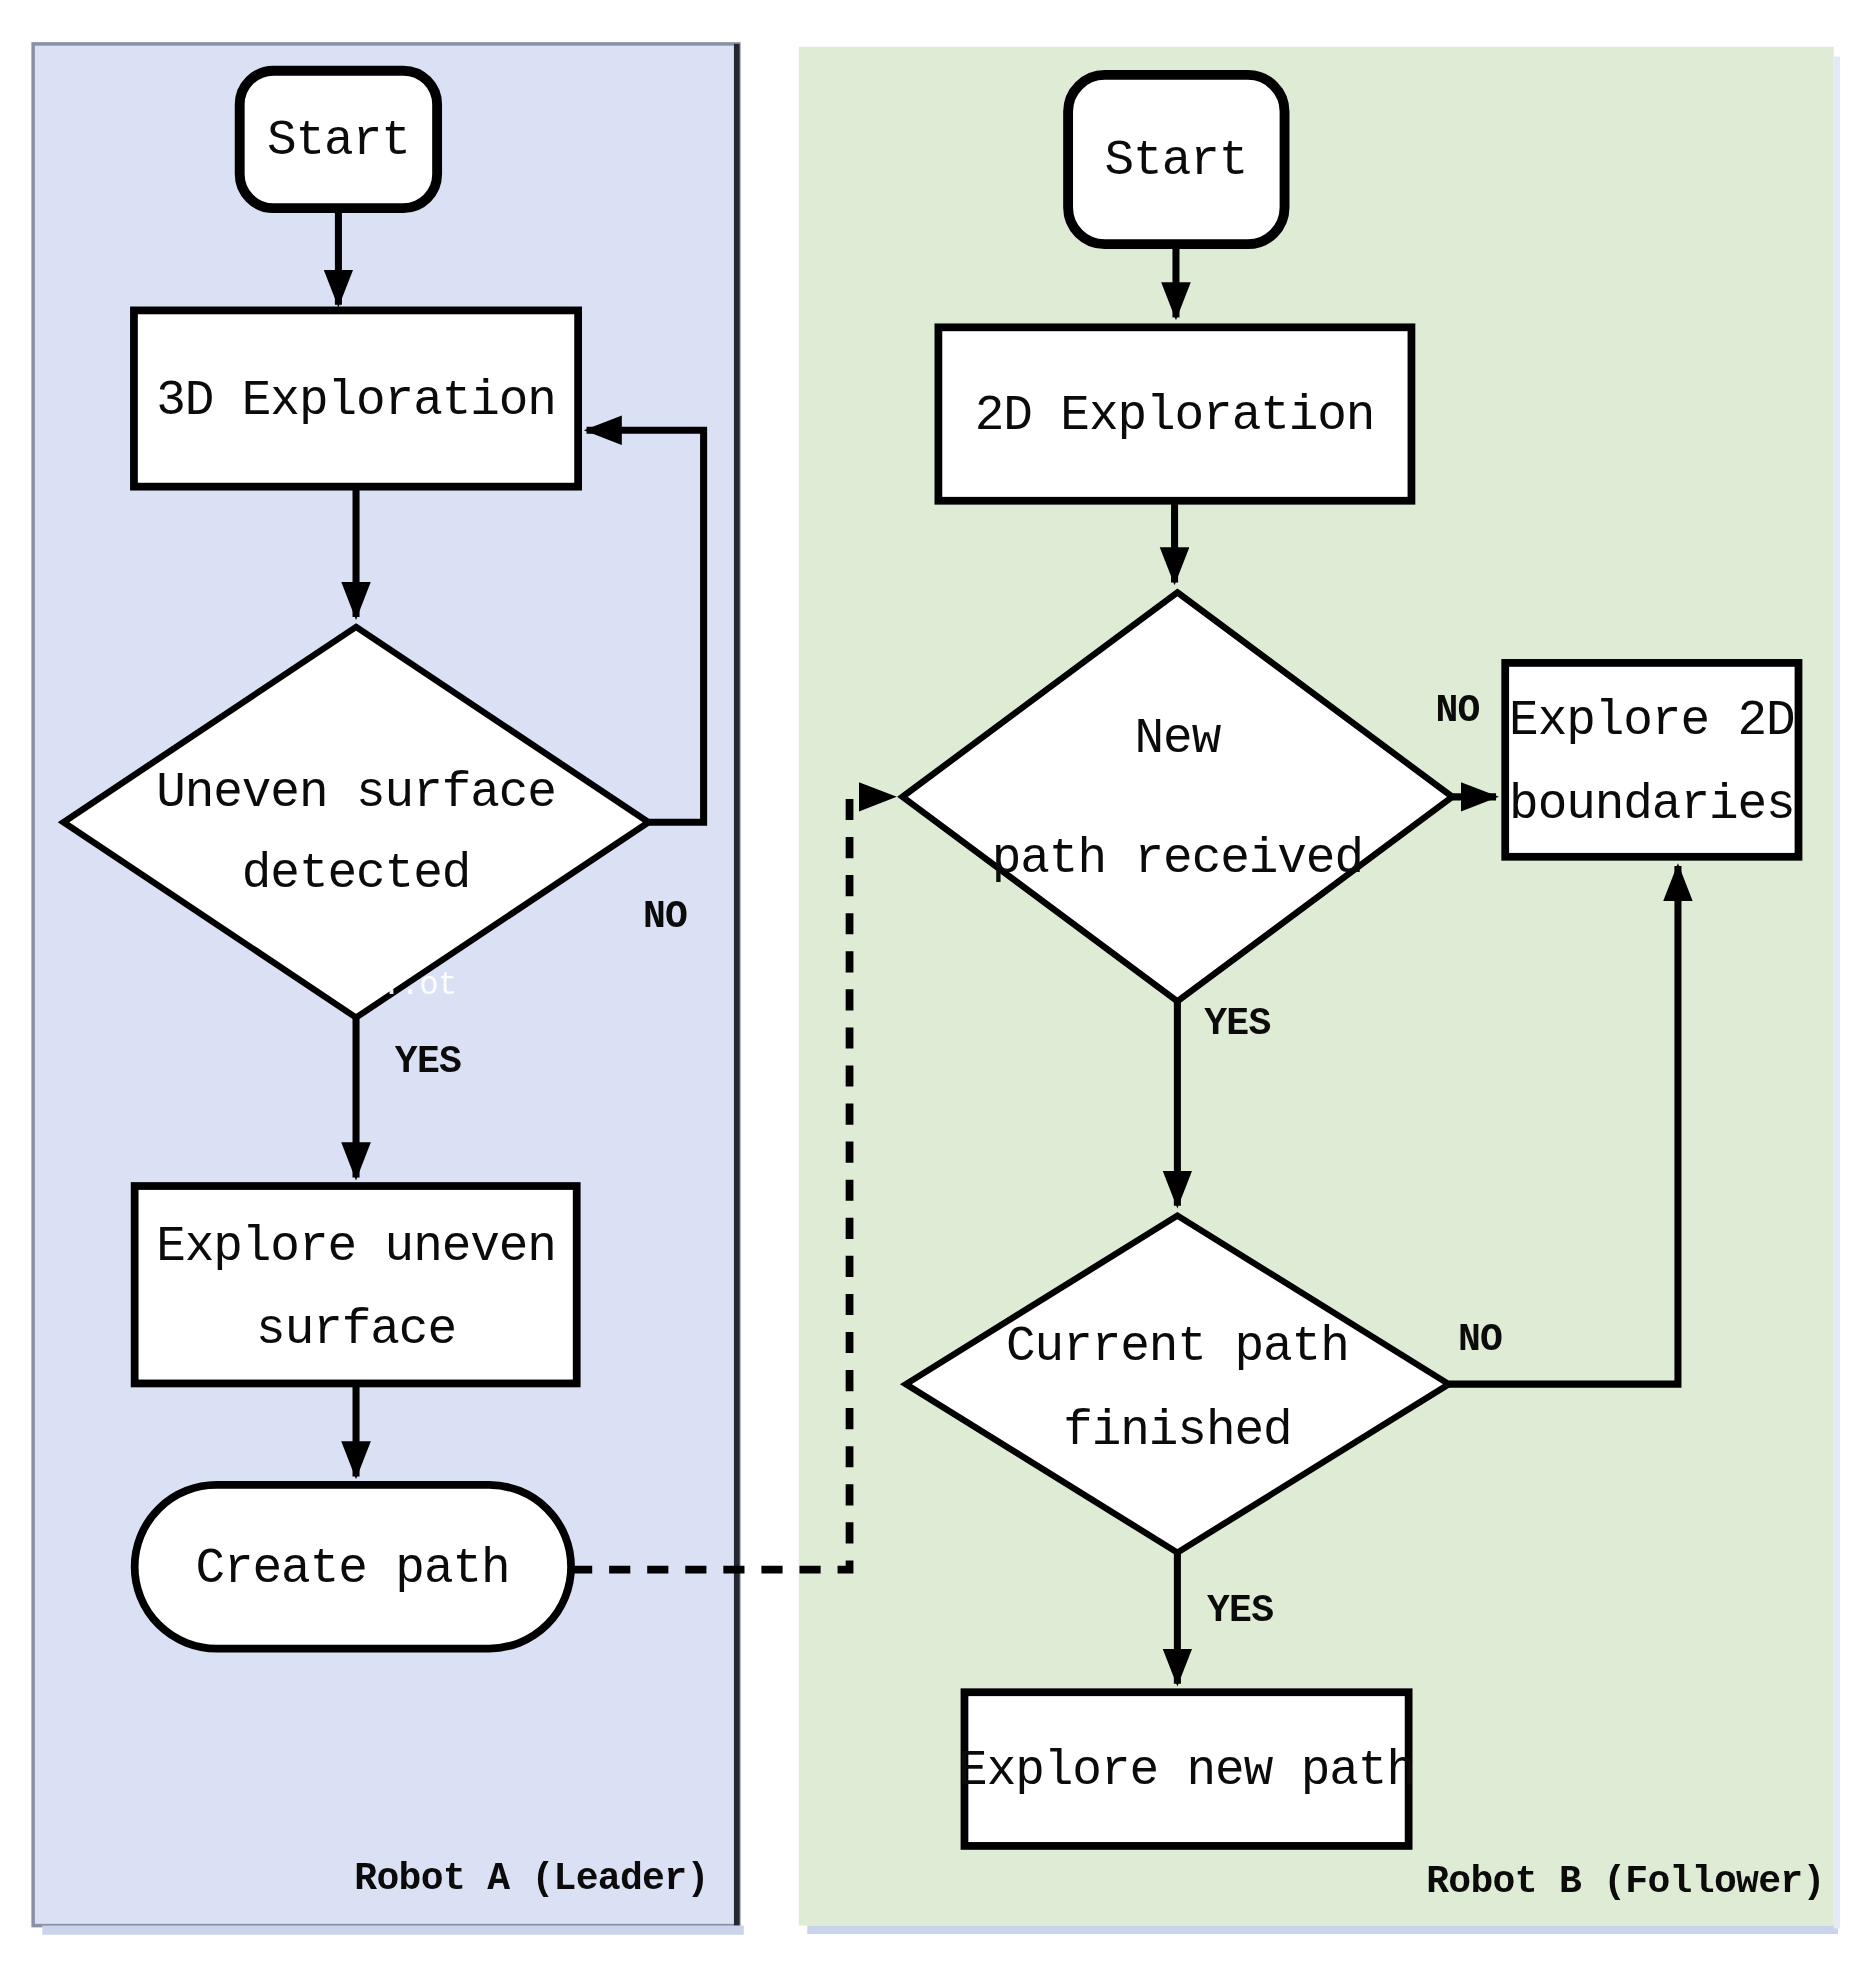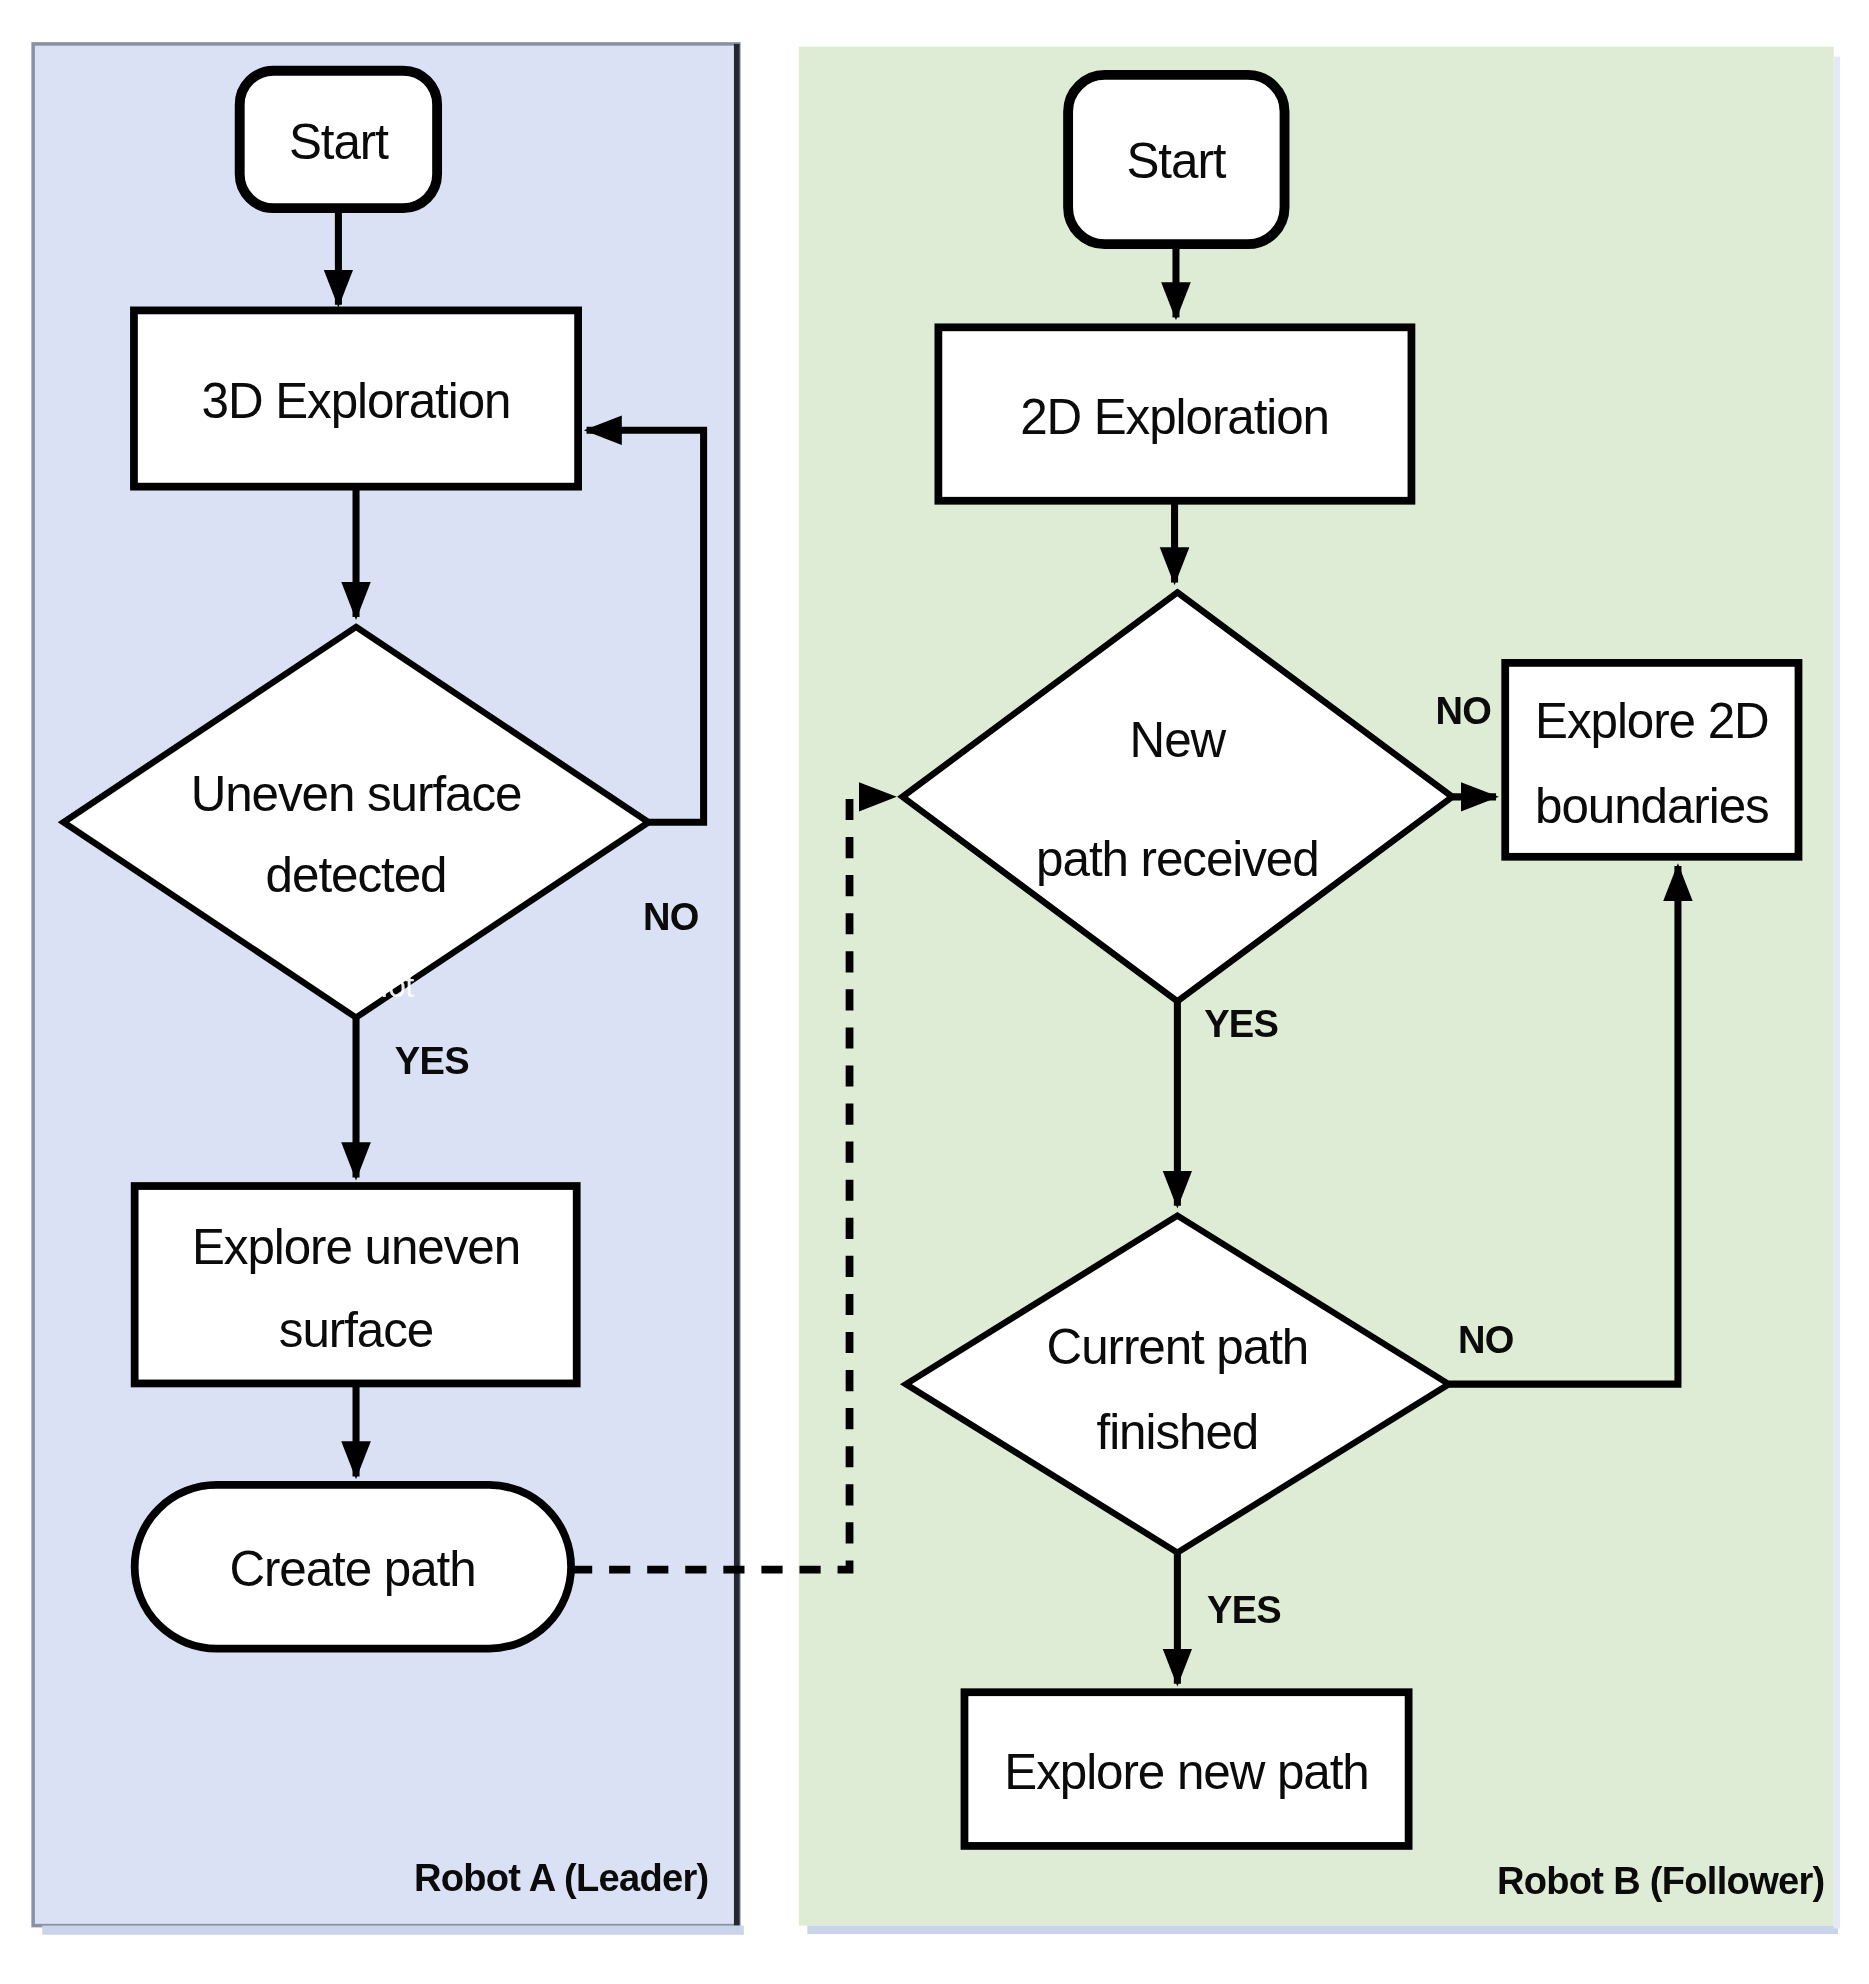--- a/index.html
+++ b/index.html
@@ -8,7 +8,7 @@
     width: 1869px;
     height: 1985px;
     background: #ffffff;
-    font-family: Liberation Sans, sans-serif;
+    font-family: Liberation Mono, monospace;
   }
   svg { position: absolute; inset: 0; }
 

